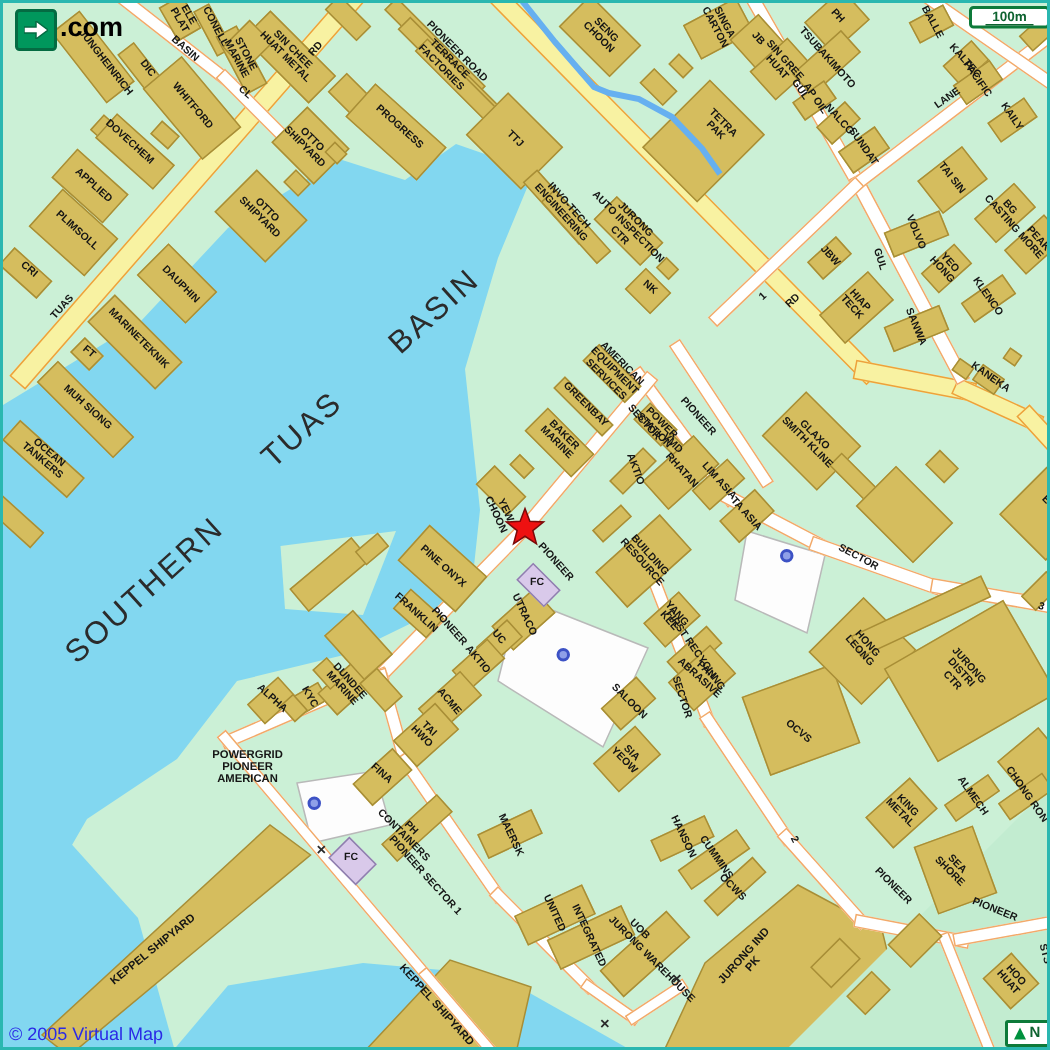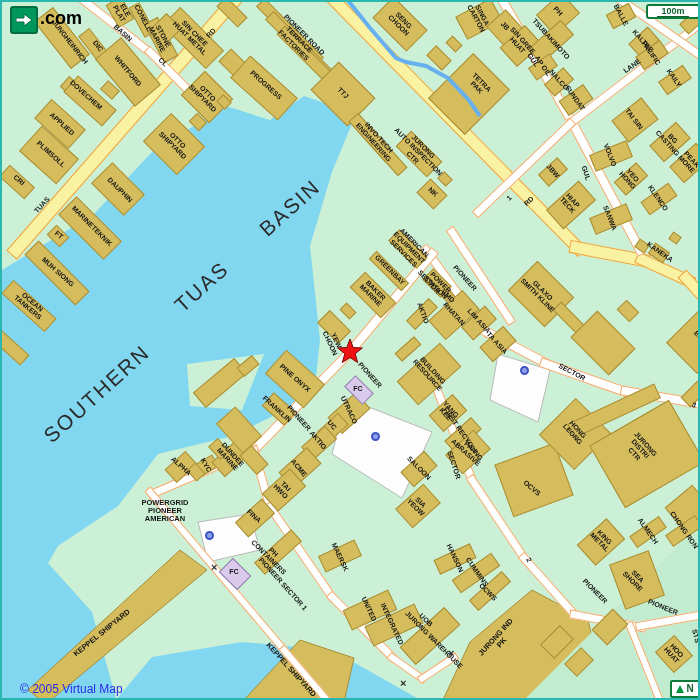--- a/index.html
+++ b/index.html
@@ -35,7 +35,7 @@
   #north .tri{width:0;height:0;border-left:4px solid transparent;border-right:4px solid transparent;
        border-bottom:8px solid #00913e;}
   #north .n{font-size:10px;font-weight:bold;color:#0e6330;line-height:1;}
-  #copyright{position:absolute;left:4px;top:680px;font-size:12px;color:#2a2ae6;margin-left:14px;}
+  #copyright{position:absolute;left:4px;top:680px;font-size:12px;color:#2a2ae6;}
 </style>
 </head>
 <body>

